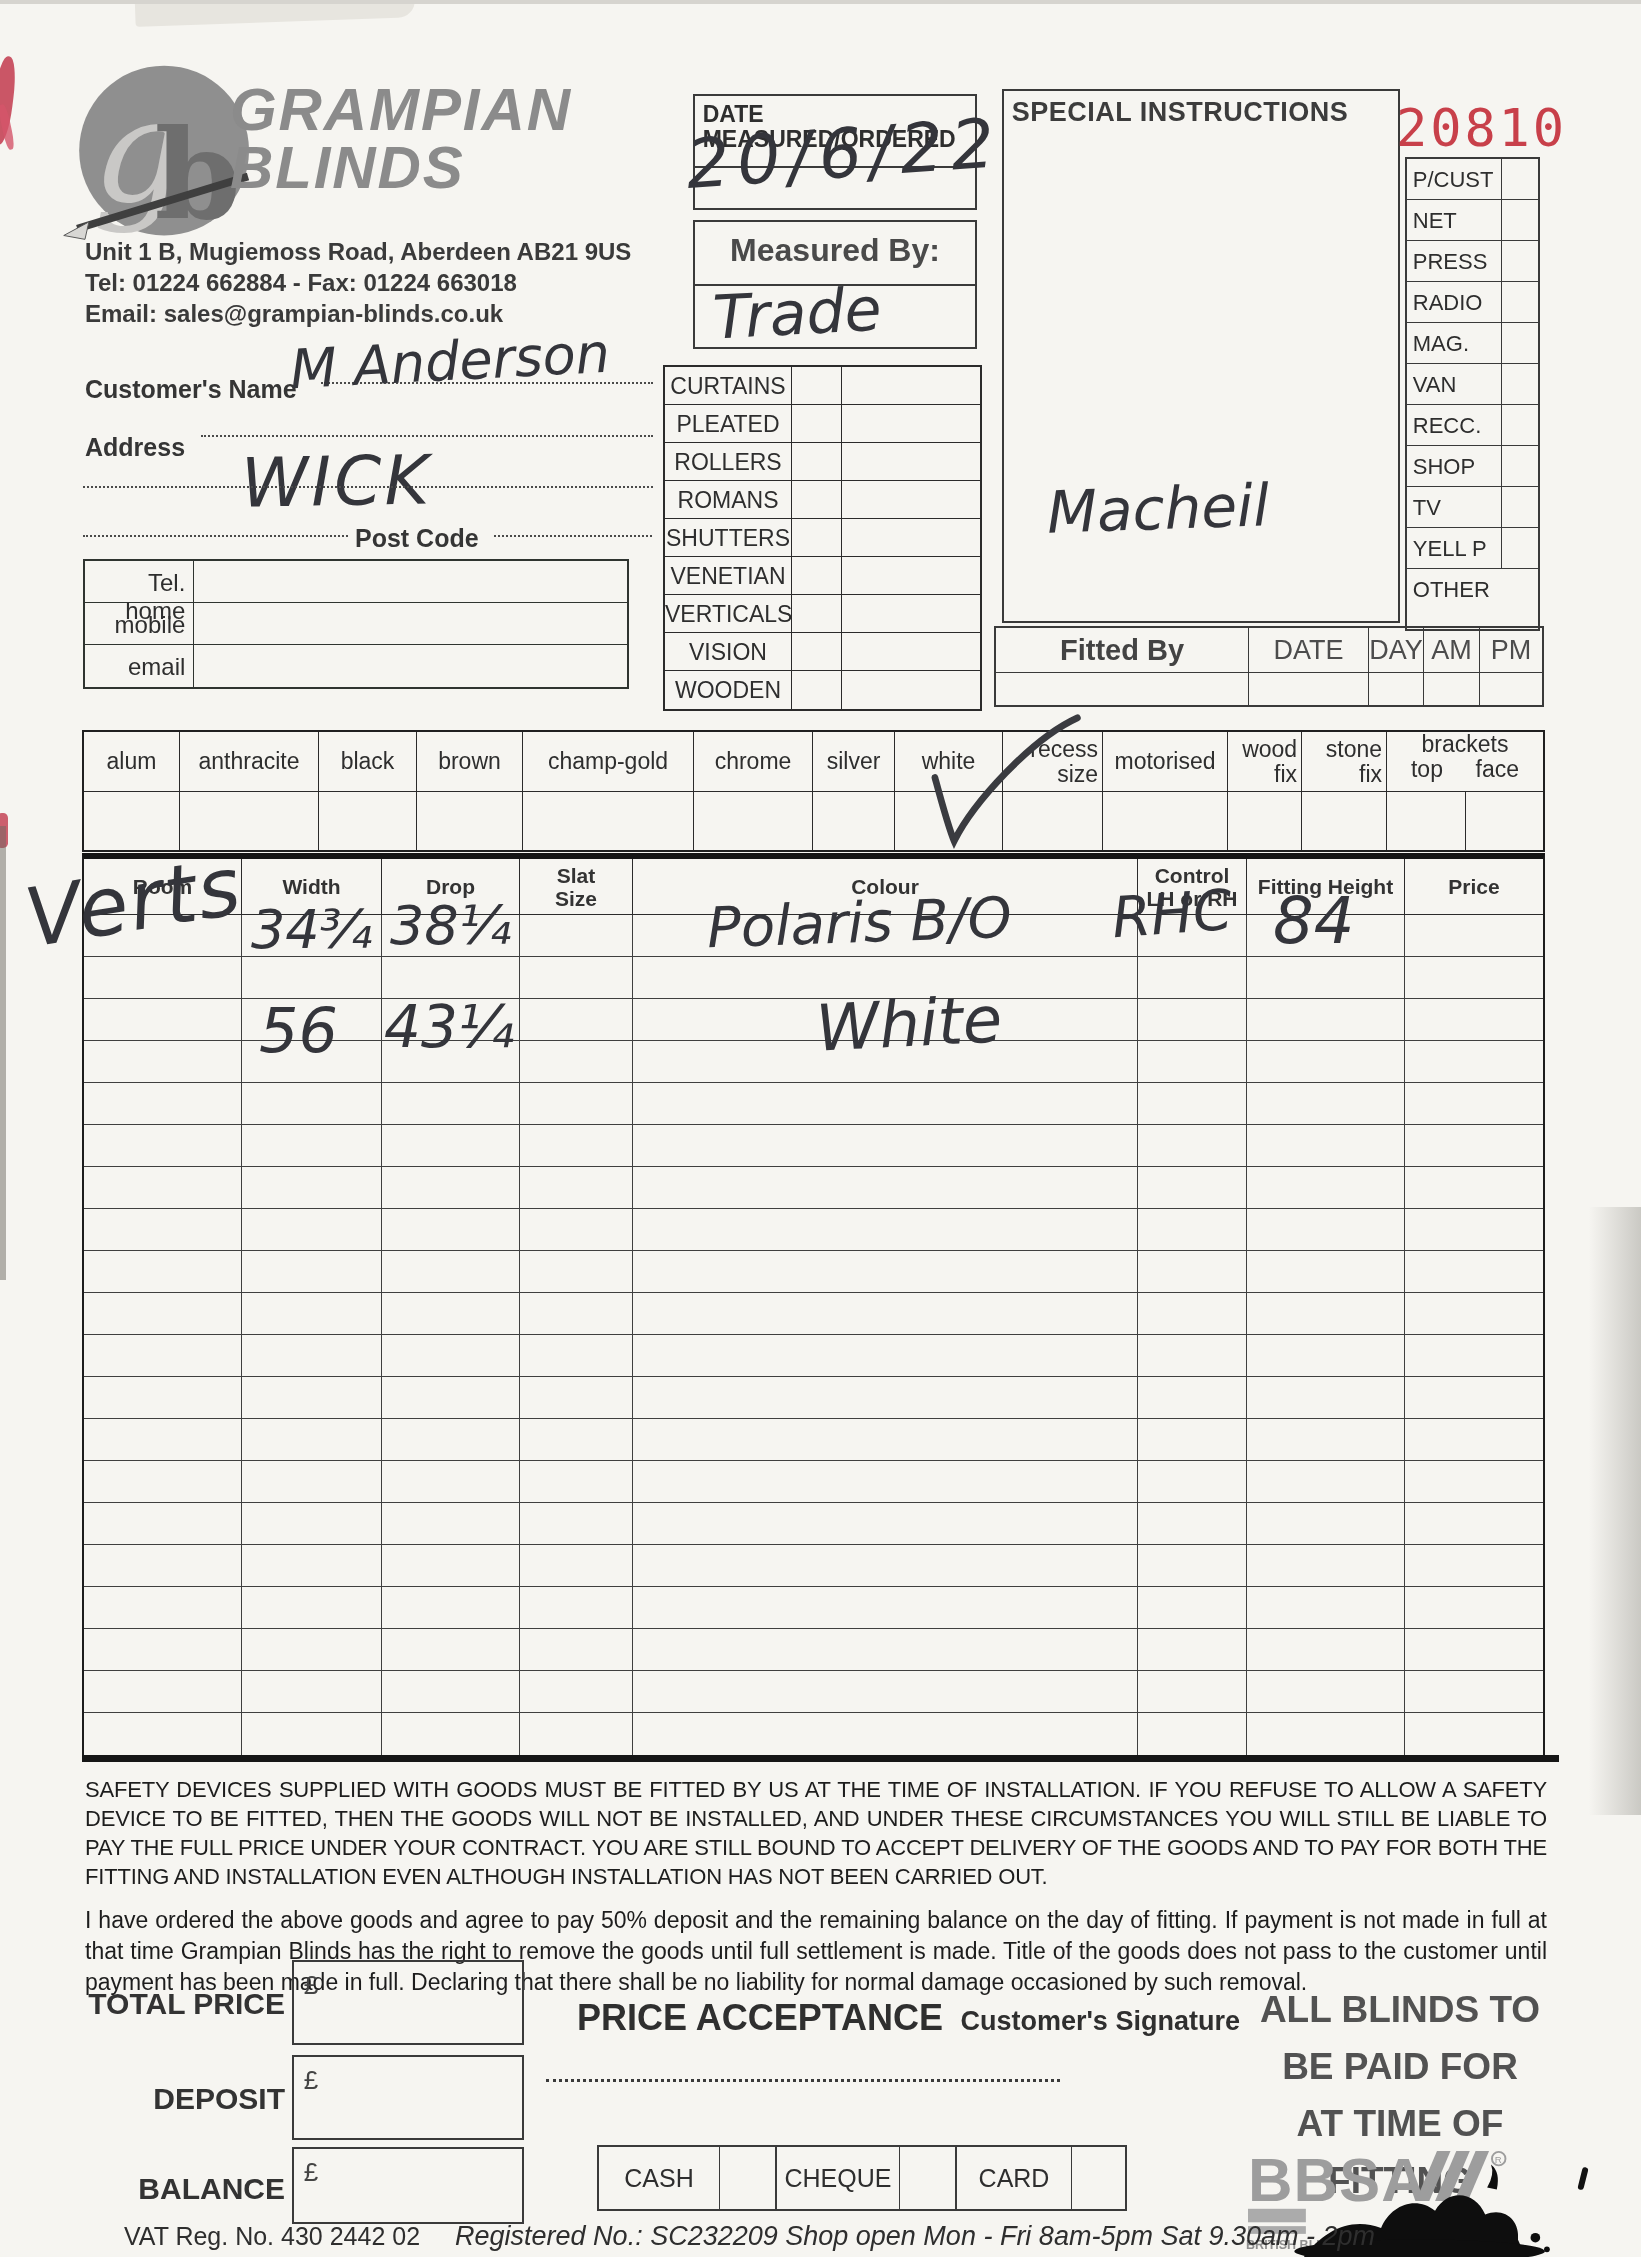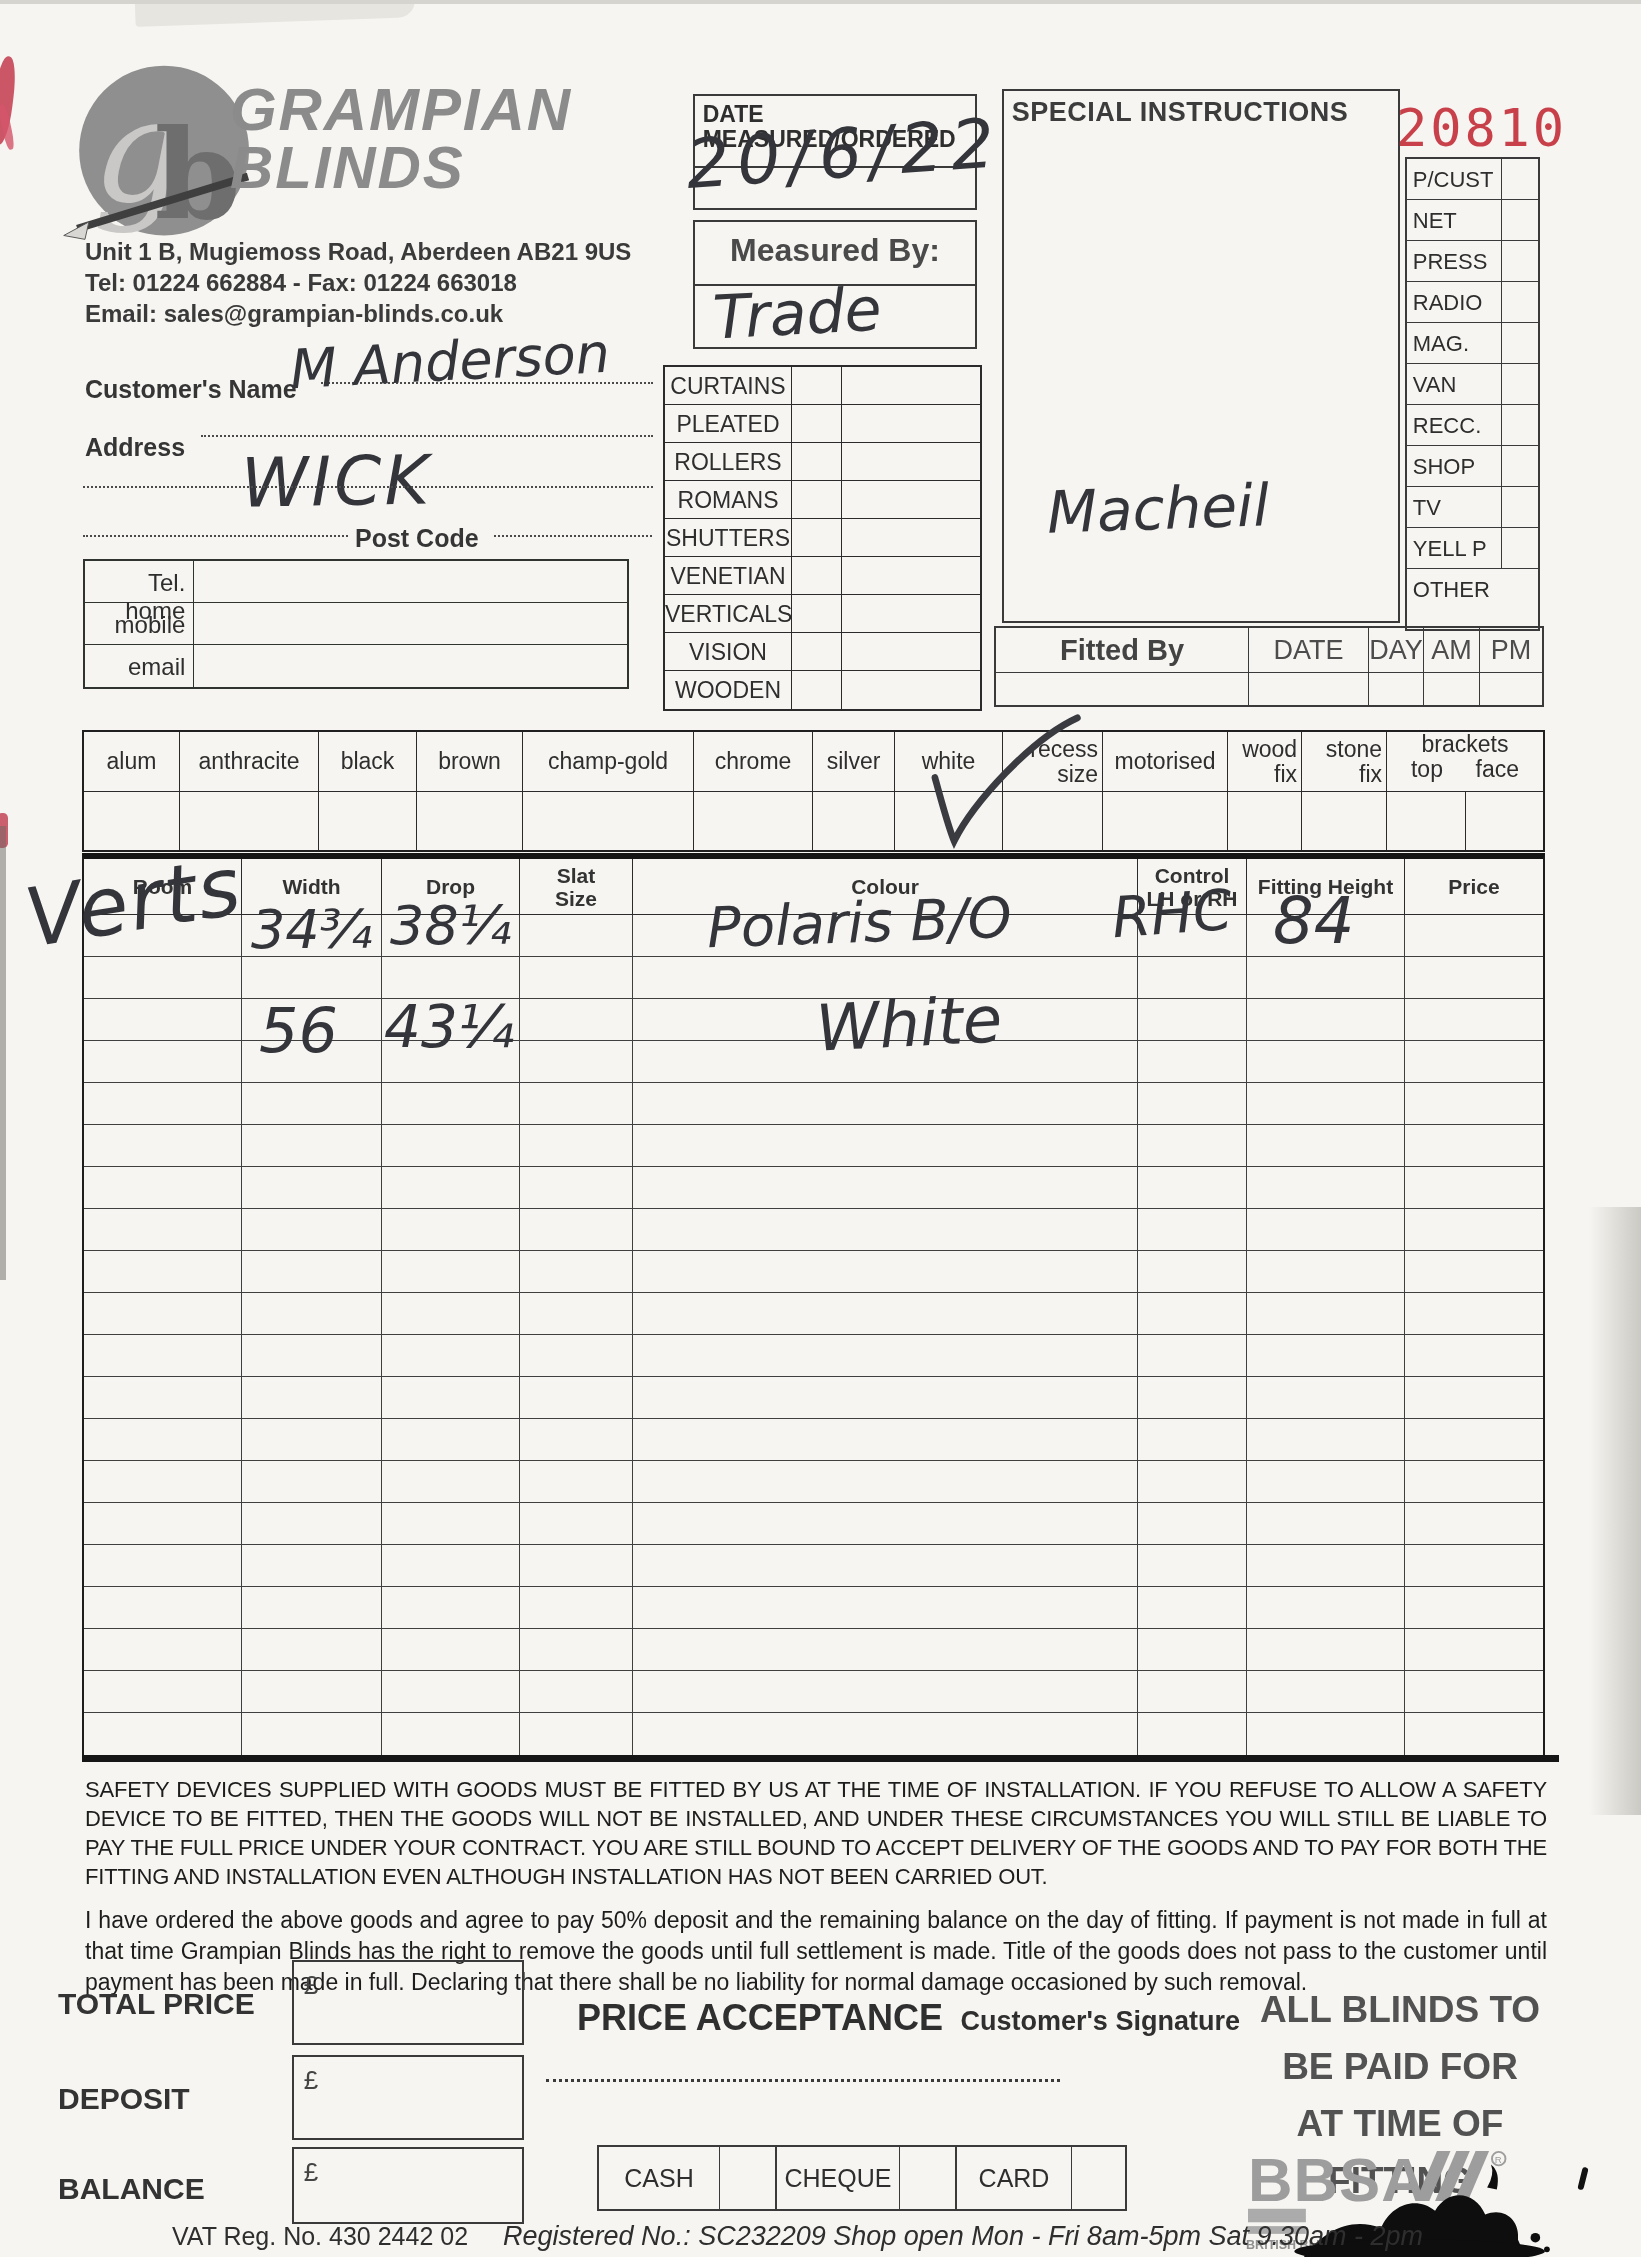--- a/index.html
+++ b/index.html
@@ -105,7 +105,7 @@
   .terms .p2 { font-size:23px; line-height:31px; text-align:justify; }
 
   
-  .tlabel { position:absolute; width:227px; font-weight:bold; font-size:30px; color:#333; }
+  .tlabel { position:absolute; width:227px; text-align:right; font-weight:bold; font-size:30px; color:#333; }
   .tbox { position:absolute; left:292px; width:232px; border:2.9px solid #3a3a3a; }
   .tbox .cur { font-size:26px; padding:7.7px 0 0 9.7px; color:#444; }
 

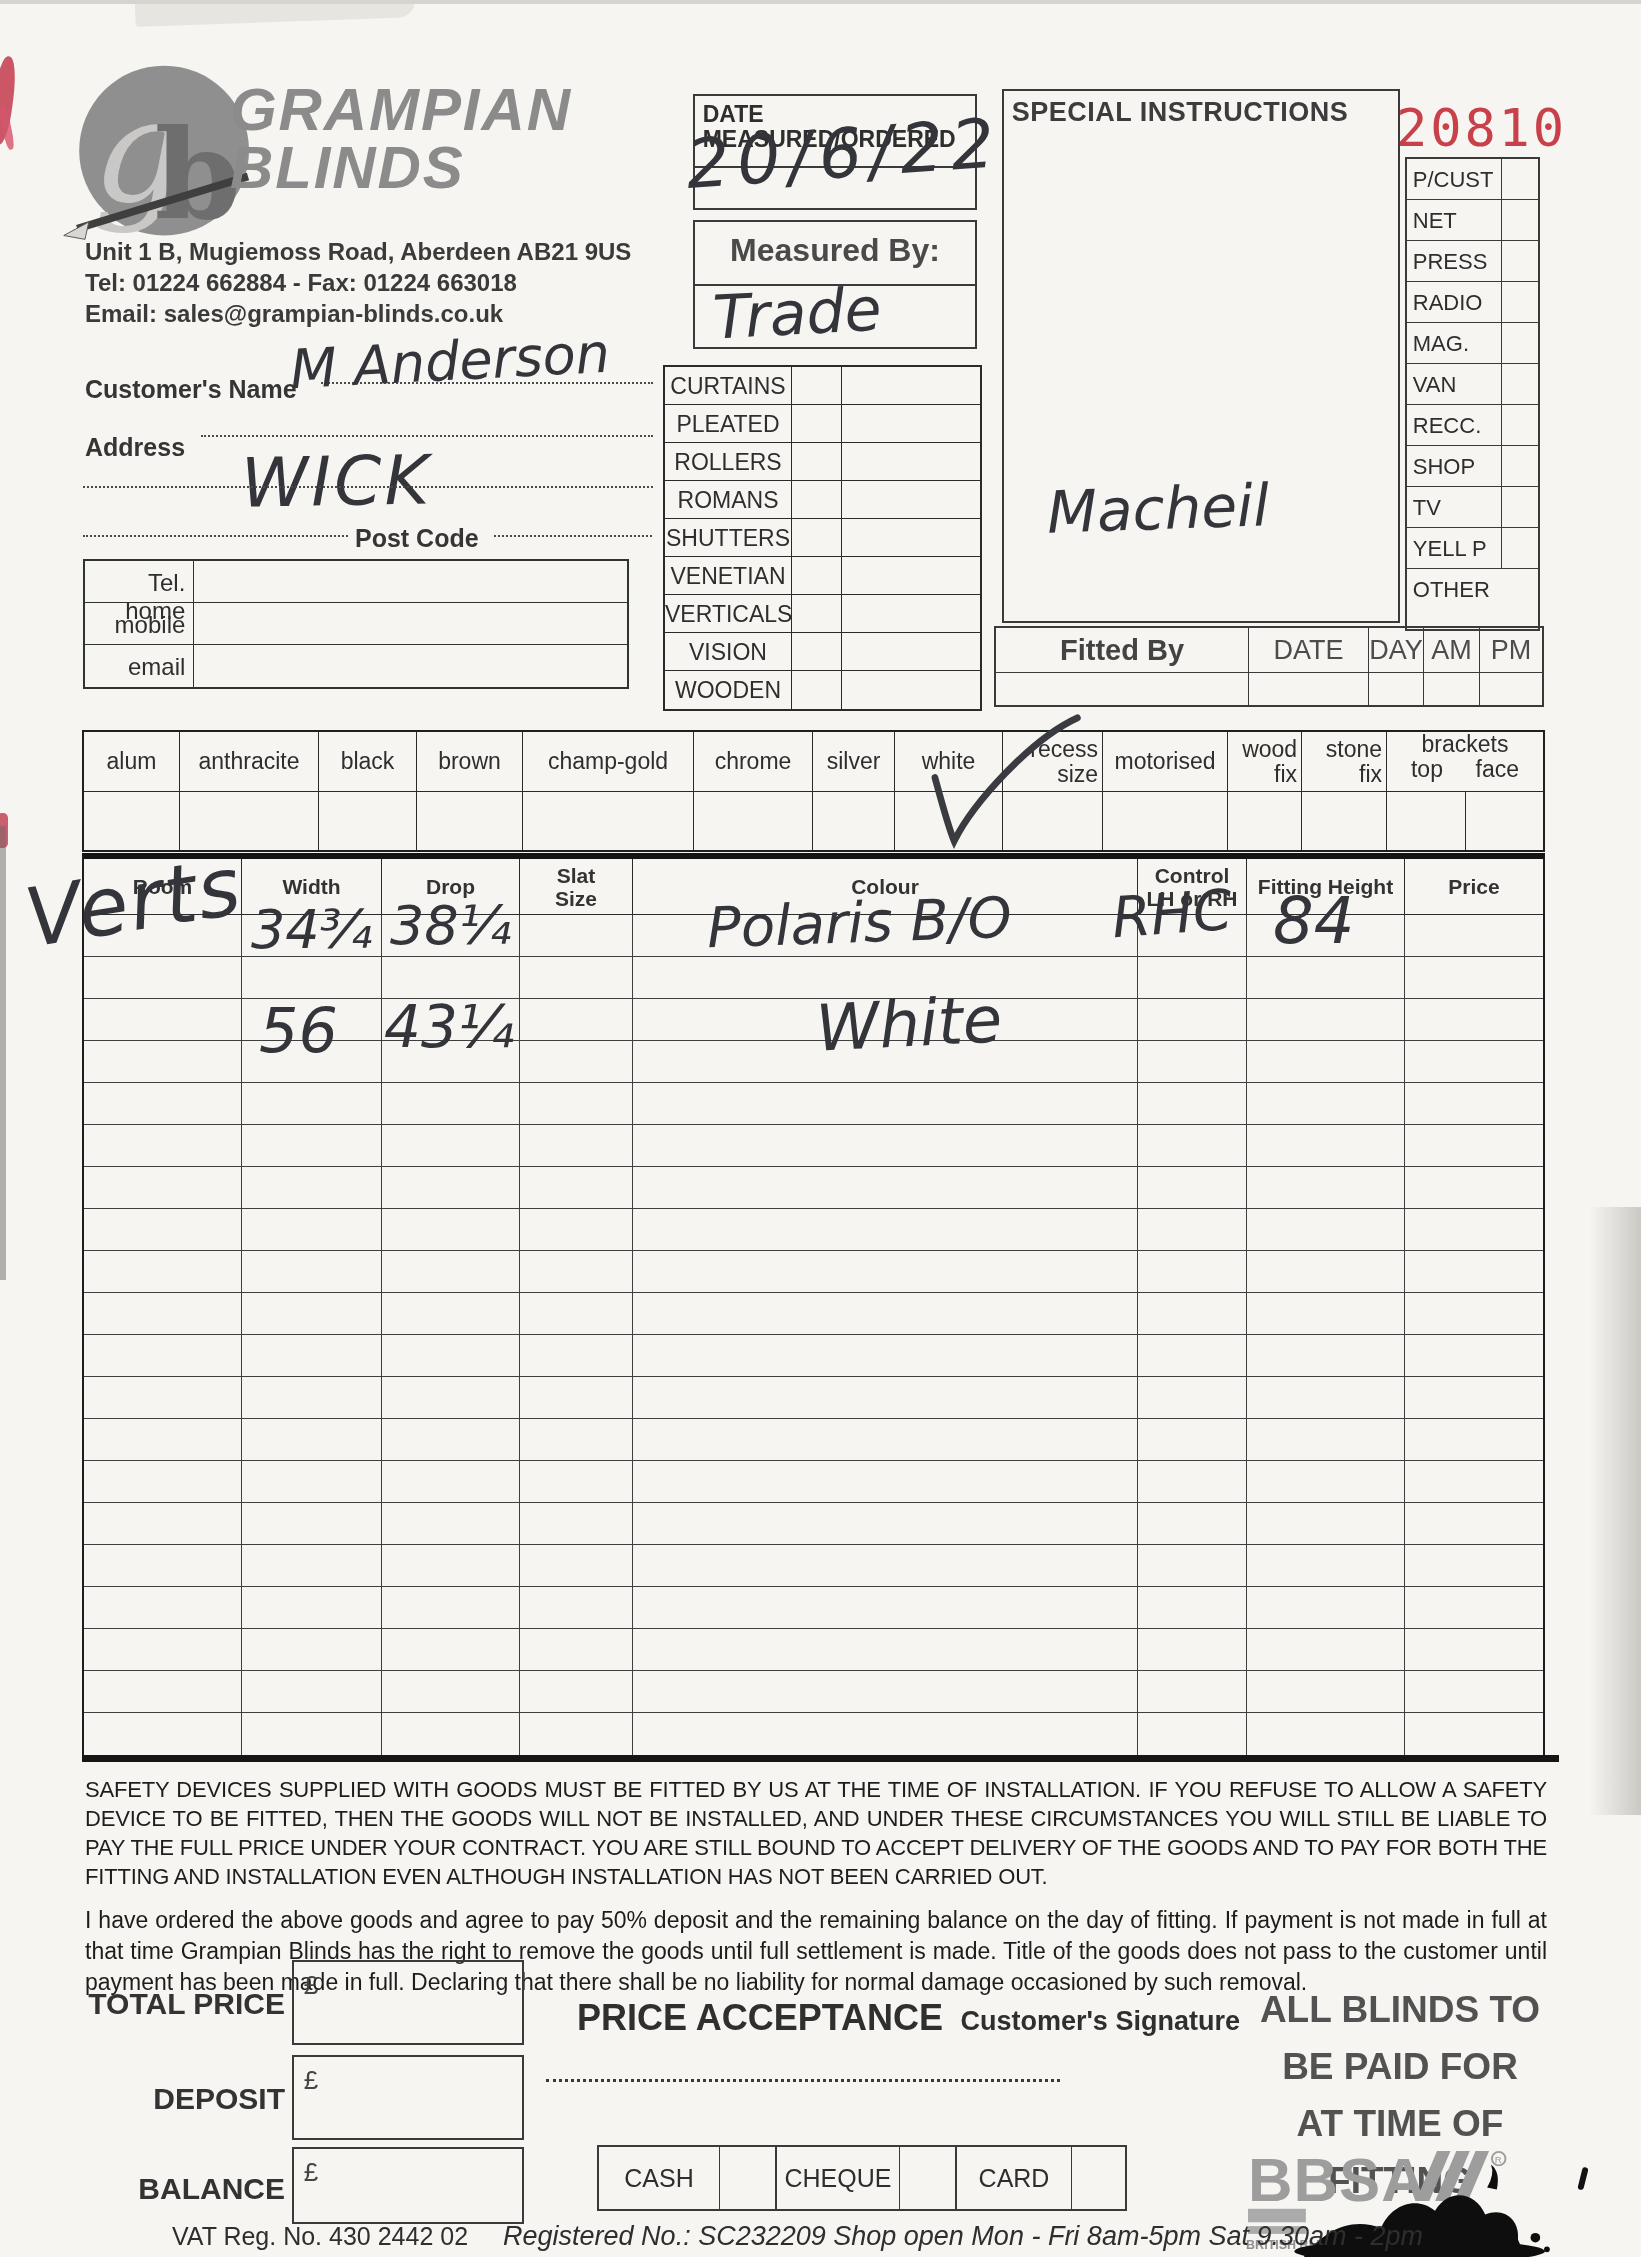--- a/index.html
+++ b/index.html
@@ -121,7 +121,7 @@
 
   .notice { left:1238px; top:1981px; width:324px; text-align:center; font-weight:bold; font-size:37px; line-height:57px; color:#525252; }
 
-  .footer-line { left:124px; top:2221px; display:flex; align-items:baseline;margin-left:48px; }
+  .footer-line { left:124px; top:2221px; display:flex; align-items:baseline; }
   .footer-line .f1 { font-size:25px; color:#2e2e2e; }
   .footer-line .f2 { font-size:27px; font-style:italic; margin-left:35px; color:#2e2e2e; }
 </style>

